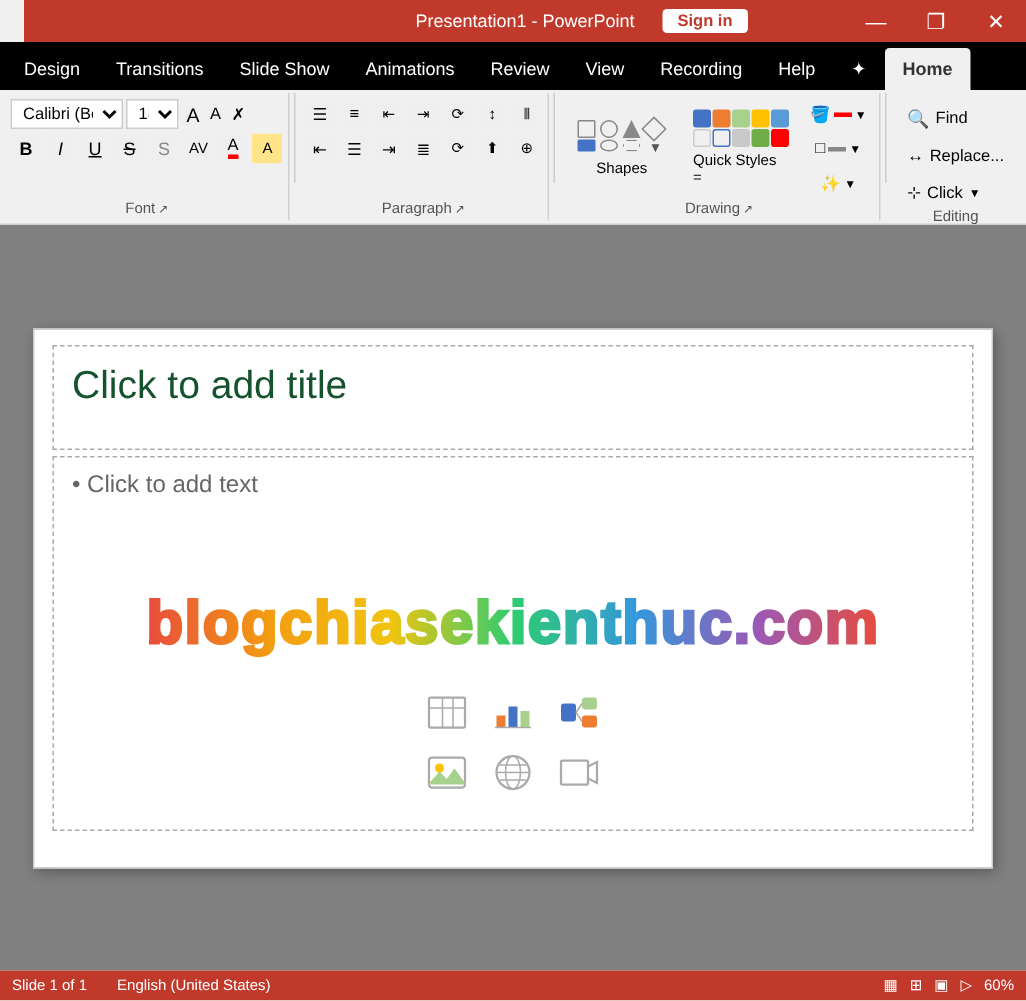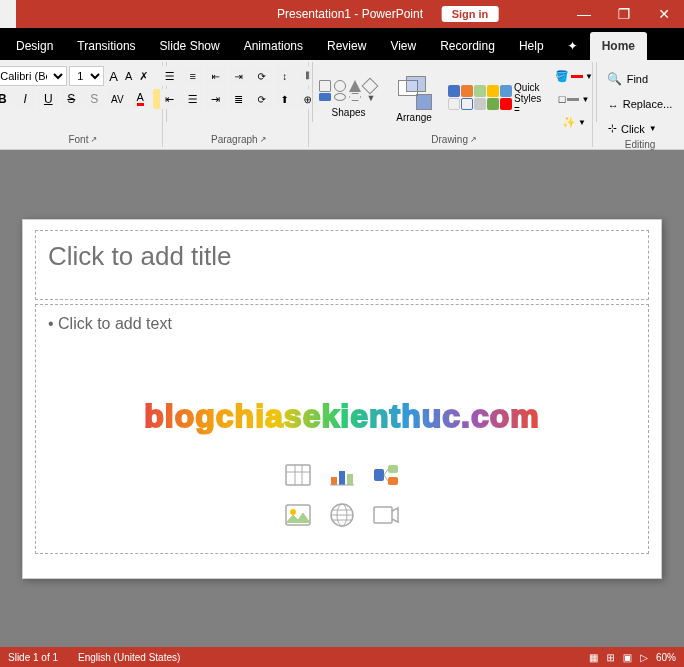--- a/index.html
+++ b/index.html
@@ -309,7 +309,7 @@
 
     .quick-styles-btn {
       display: flex;
-      flex-direction: row;
+      flex-direction: column;
       align-items: center;
       justify-content: center;
       gap: 2px;

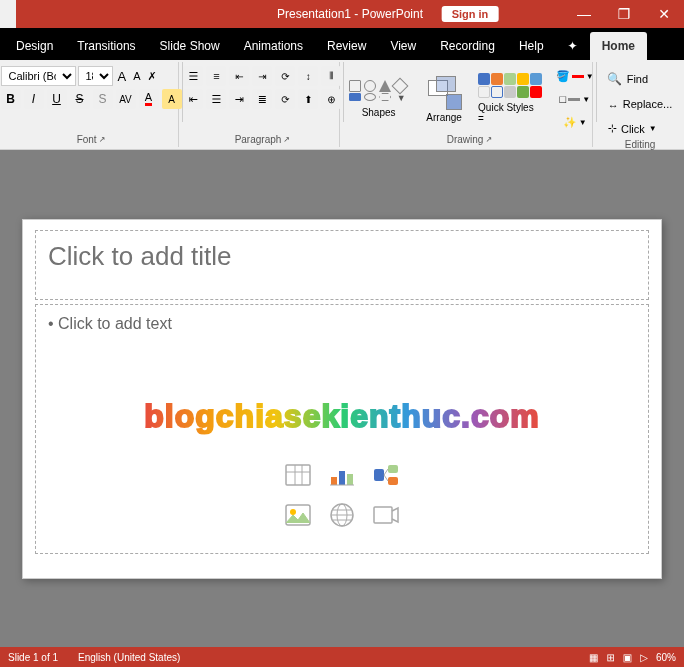--- a/index.html
+++ b/index.html
@@ -436,14 +436,6 @@
         <span style="font-size:10px;">Shapes</span>
       </div>
 
-      <div class="arrange-large-btn">
-        <div style="position:relative; width:36px; height:36px;">
-          <div style="position:absolute; left:2px; top:6px; width:20px; height:16px; border:1px solid #888; background:white;"></div>
-          <div style="position:absolute; left:10px; top:2px; width:20px; height:16px; border:1px solid #888; background: rgba(68,114,196,0.3);"></div>
-          <div style="position:absolute; right:0; bottom:0; width:16px; height:16px; border:1px solid #888; background: rgba(68,114,196,0.6);"></div>
-        </div>
-        <span style="font-size:10px;">Arrange</span>
-      </div>
 
       <div class="quick-styles-btn">
         <div style="display:grid; grid-template-columns:repeat(5,12px); gap:1px; margin-bottom:2px;">

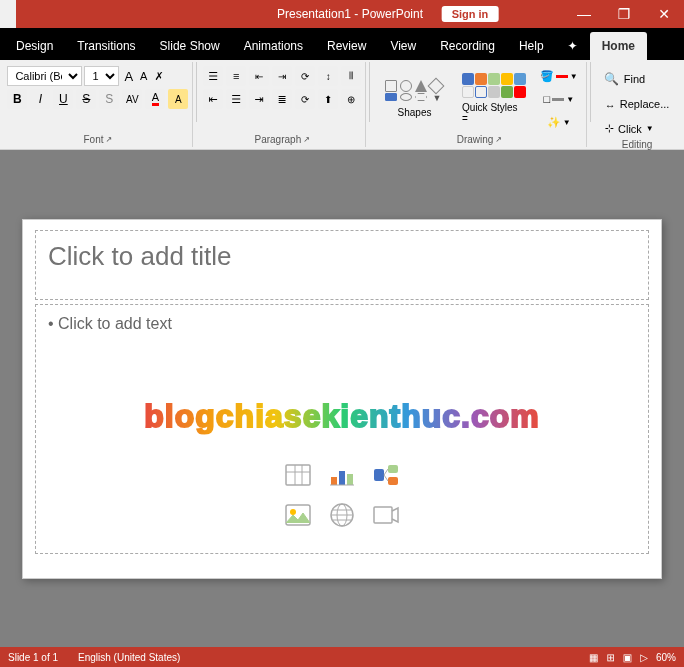--- a/index.html
+++ b/index.html
@@ -222,7 +222,7 @@
     }
     .slide-title-text {
       font-size: 26px;
-      color: #737373;
+      color: #14532d;
       font-weight: 300;
     }
 

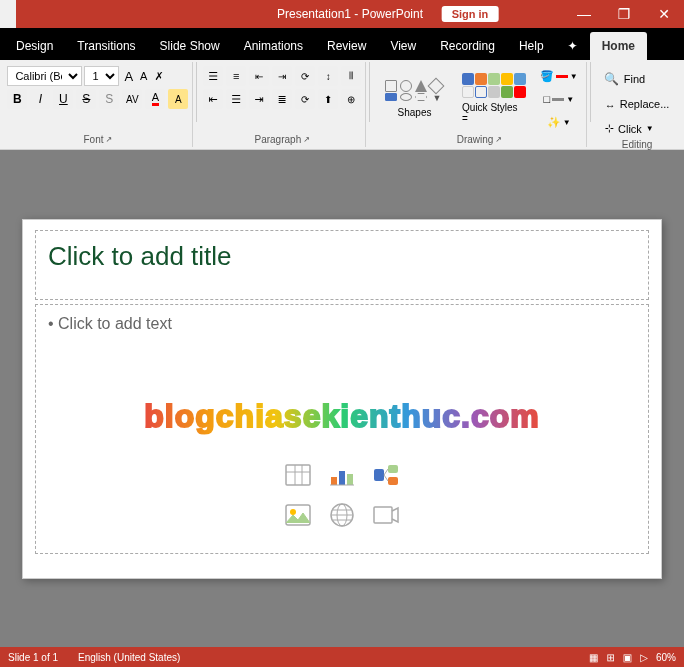--- a/index.html
+++ b/index.html
@@ -197,7 +197,7 @@
       top: 50%;
       left: 50%;
       transform: translate(-50%, -50%);
-      font-size: 32px;
+      font-size: 40px;
       font-weight: bold;
       color: transparent;
       -webkit-text-stroke: 2px;

